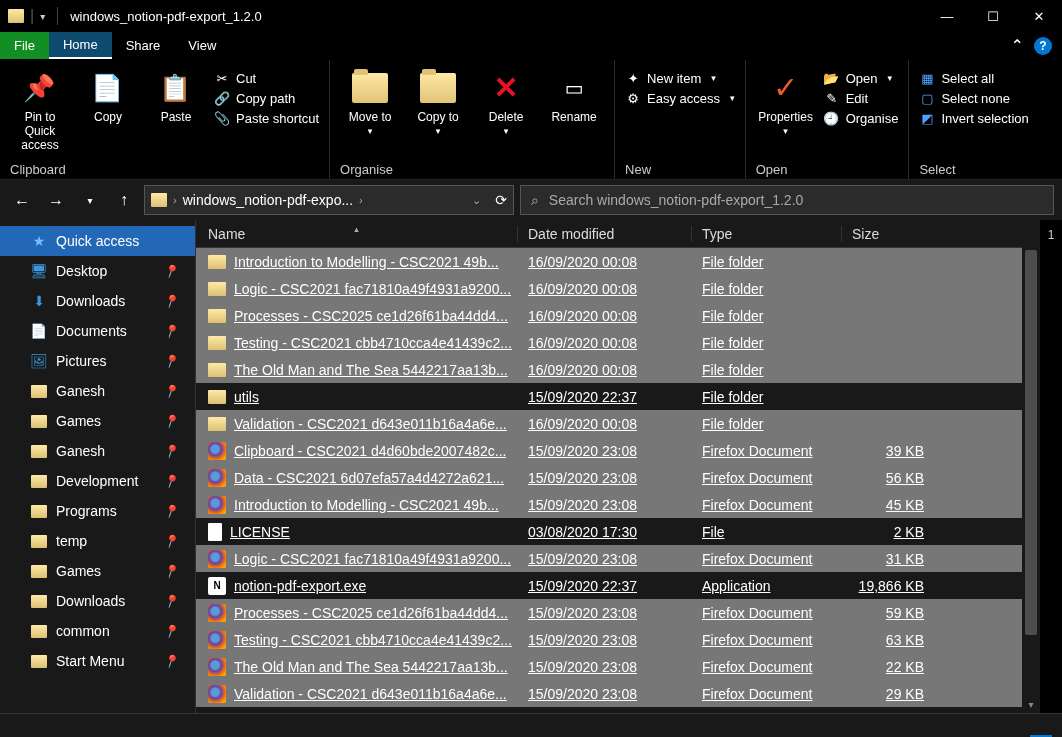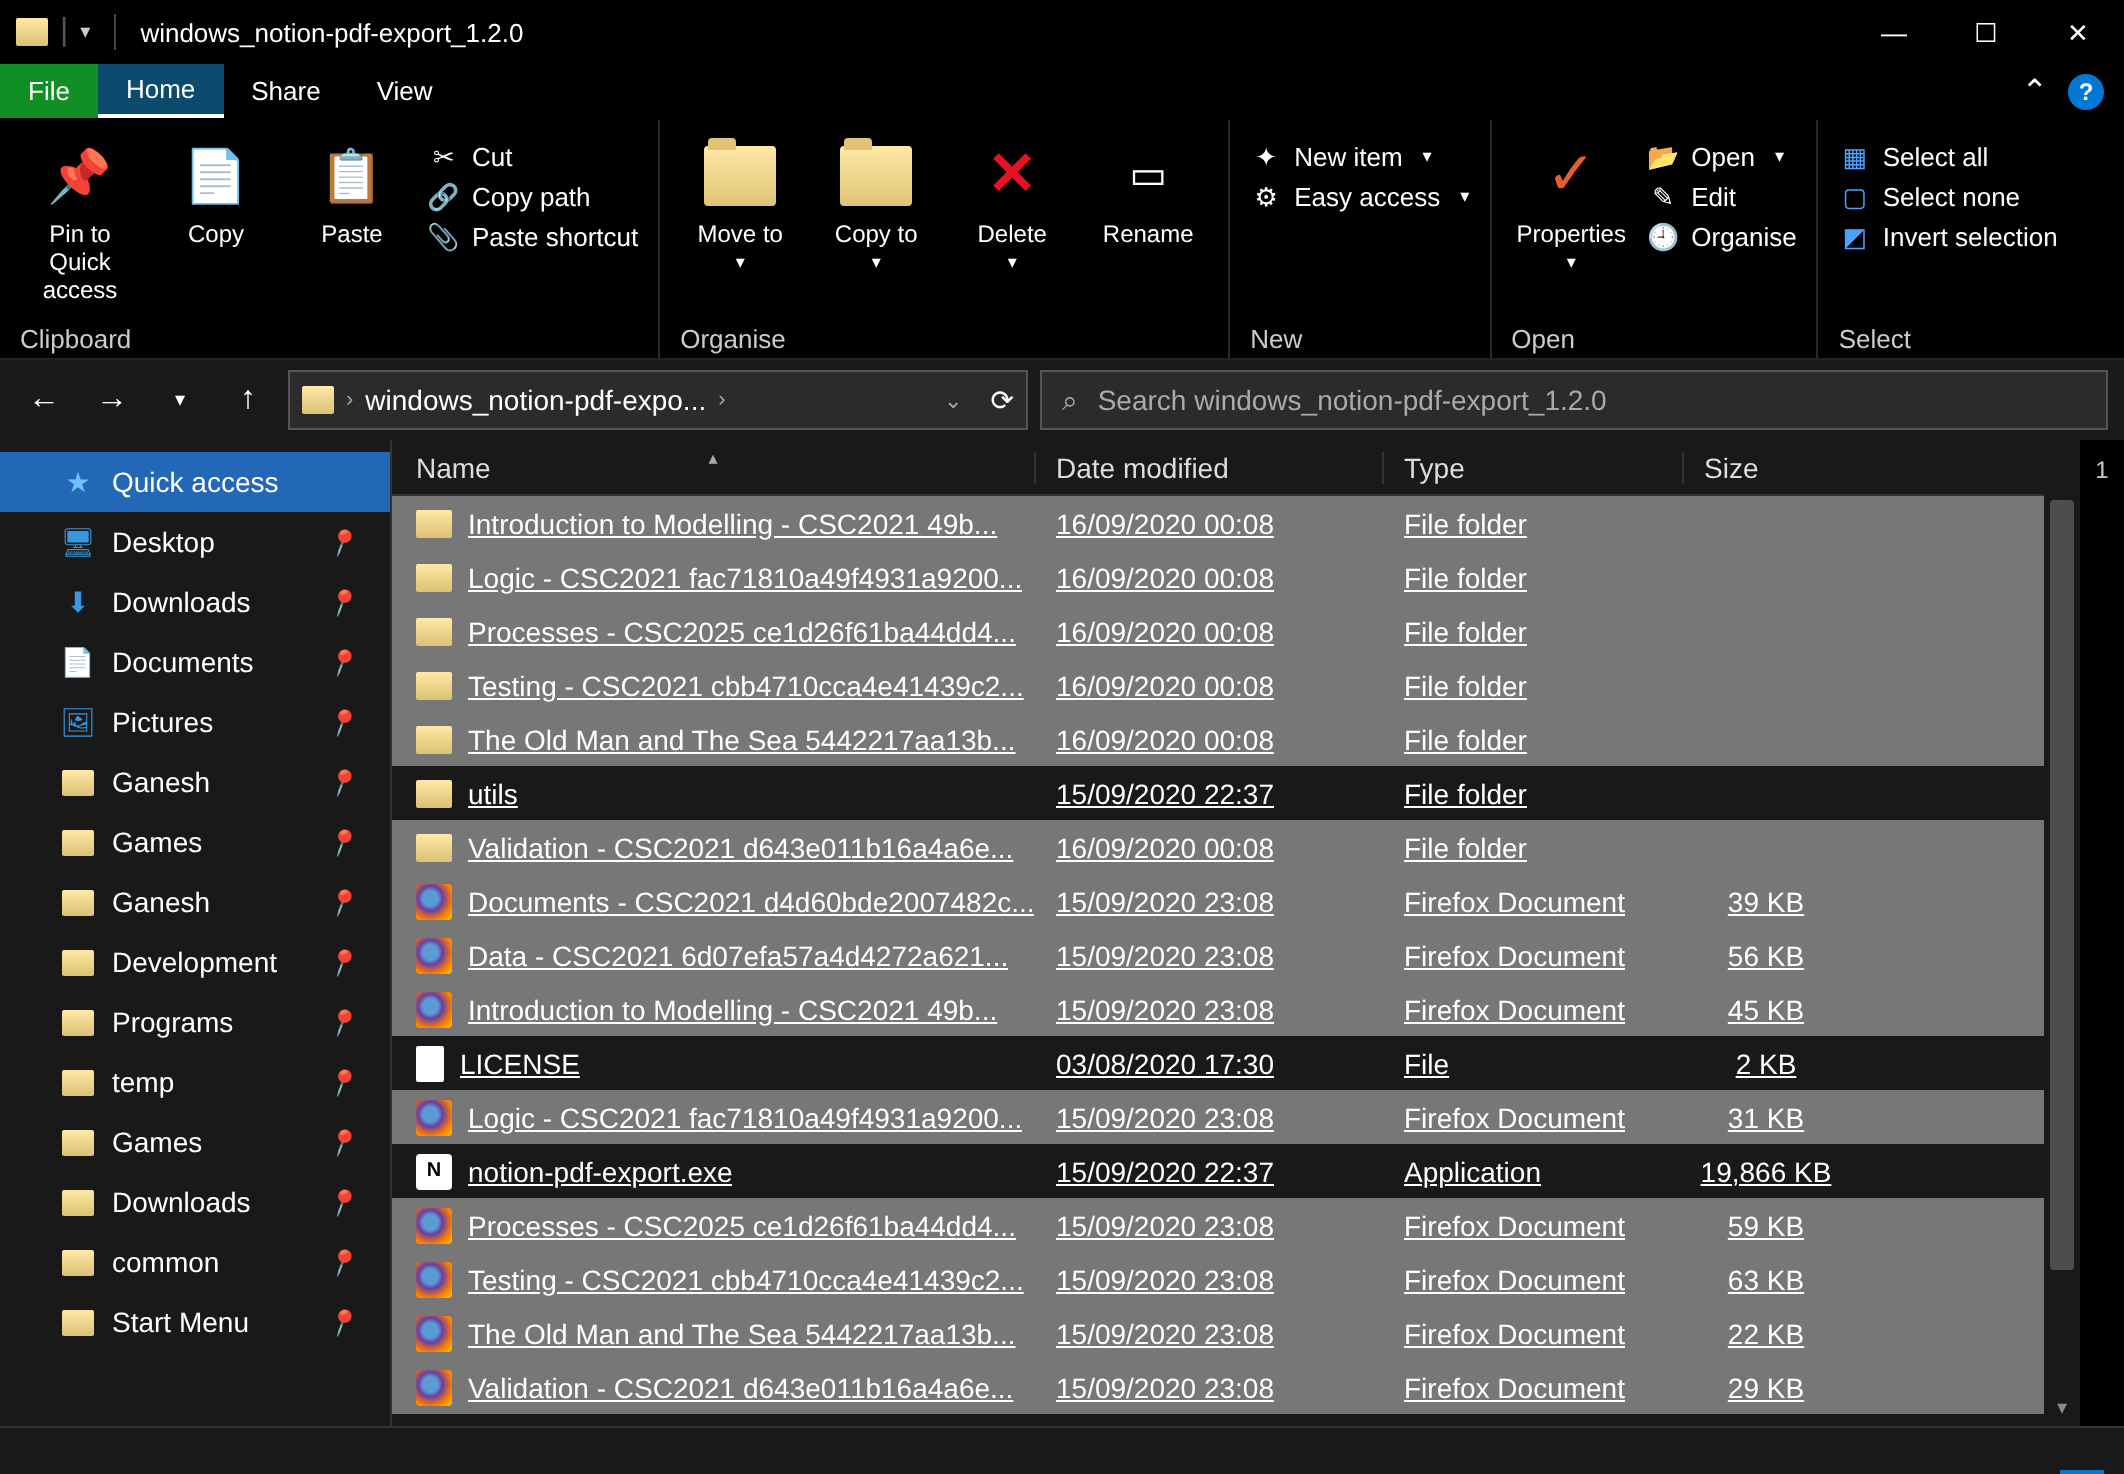--- a/index.html
+++ b/index.html
@@ -439,7 +439,7 @@
           <div class="row sel">
             <div class="c-name">
               <span class="ico-ff"></span>
-              <span class="txt">Documents - CSC2021 d4d60bde2007482c...</span>
+              <span class="txt">Clipboard - CSC2021 d4d60bde2007482c...</span>
             </div>
             <div class="c-date">15/09/2020 23:08</div>
             <div class="c-type">Firefox Document</div>

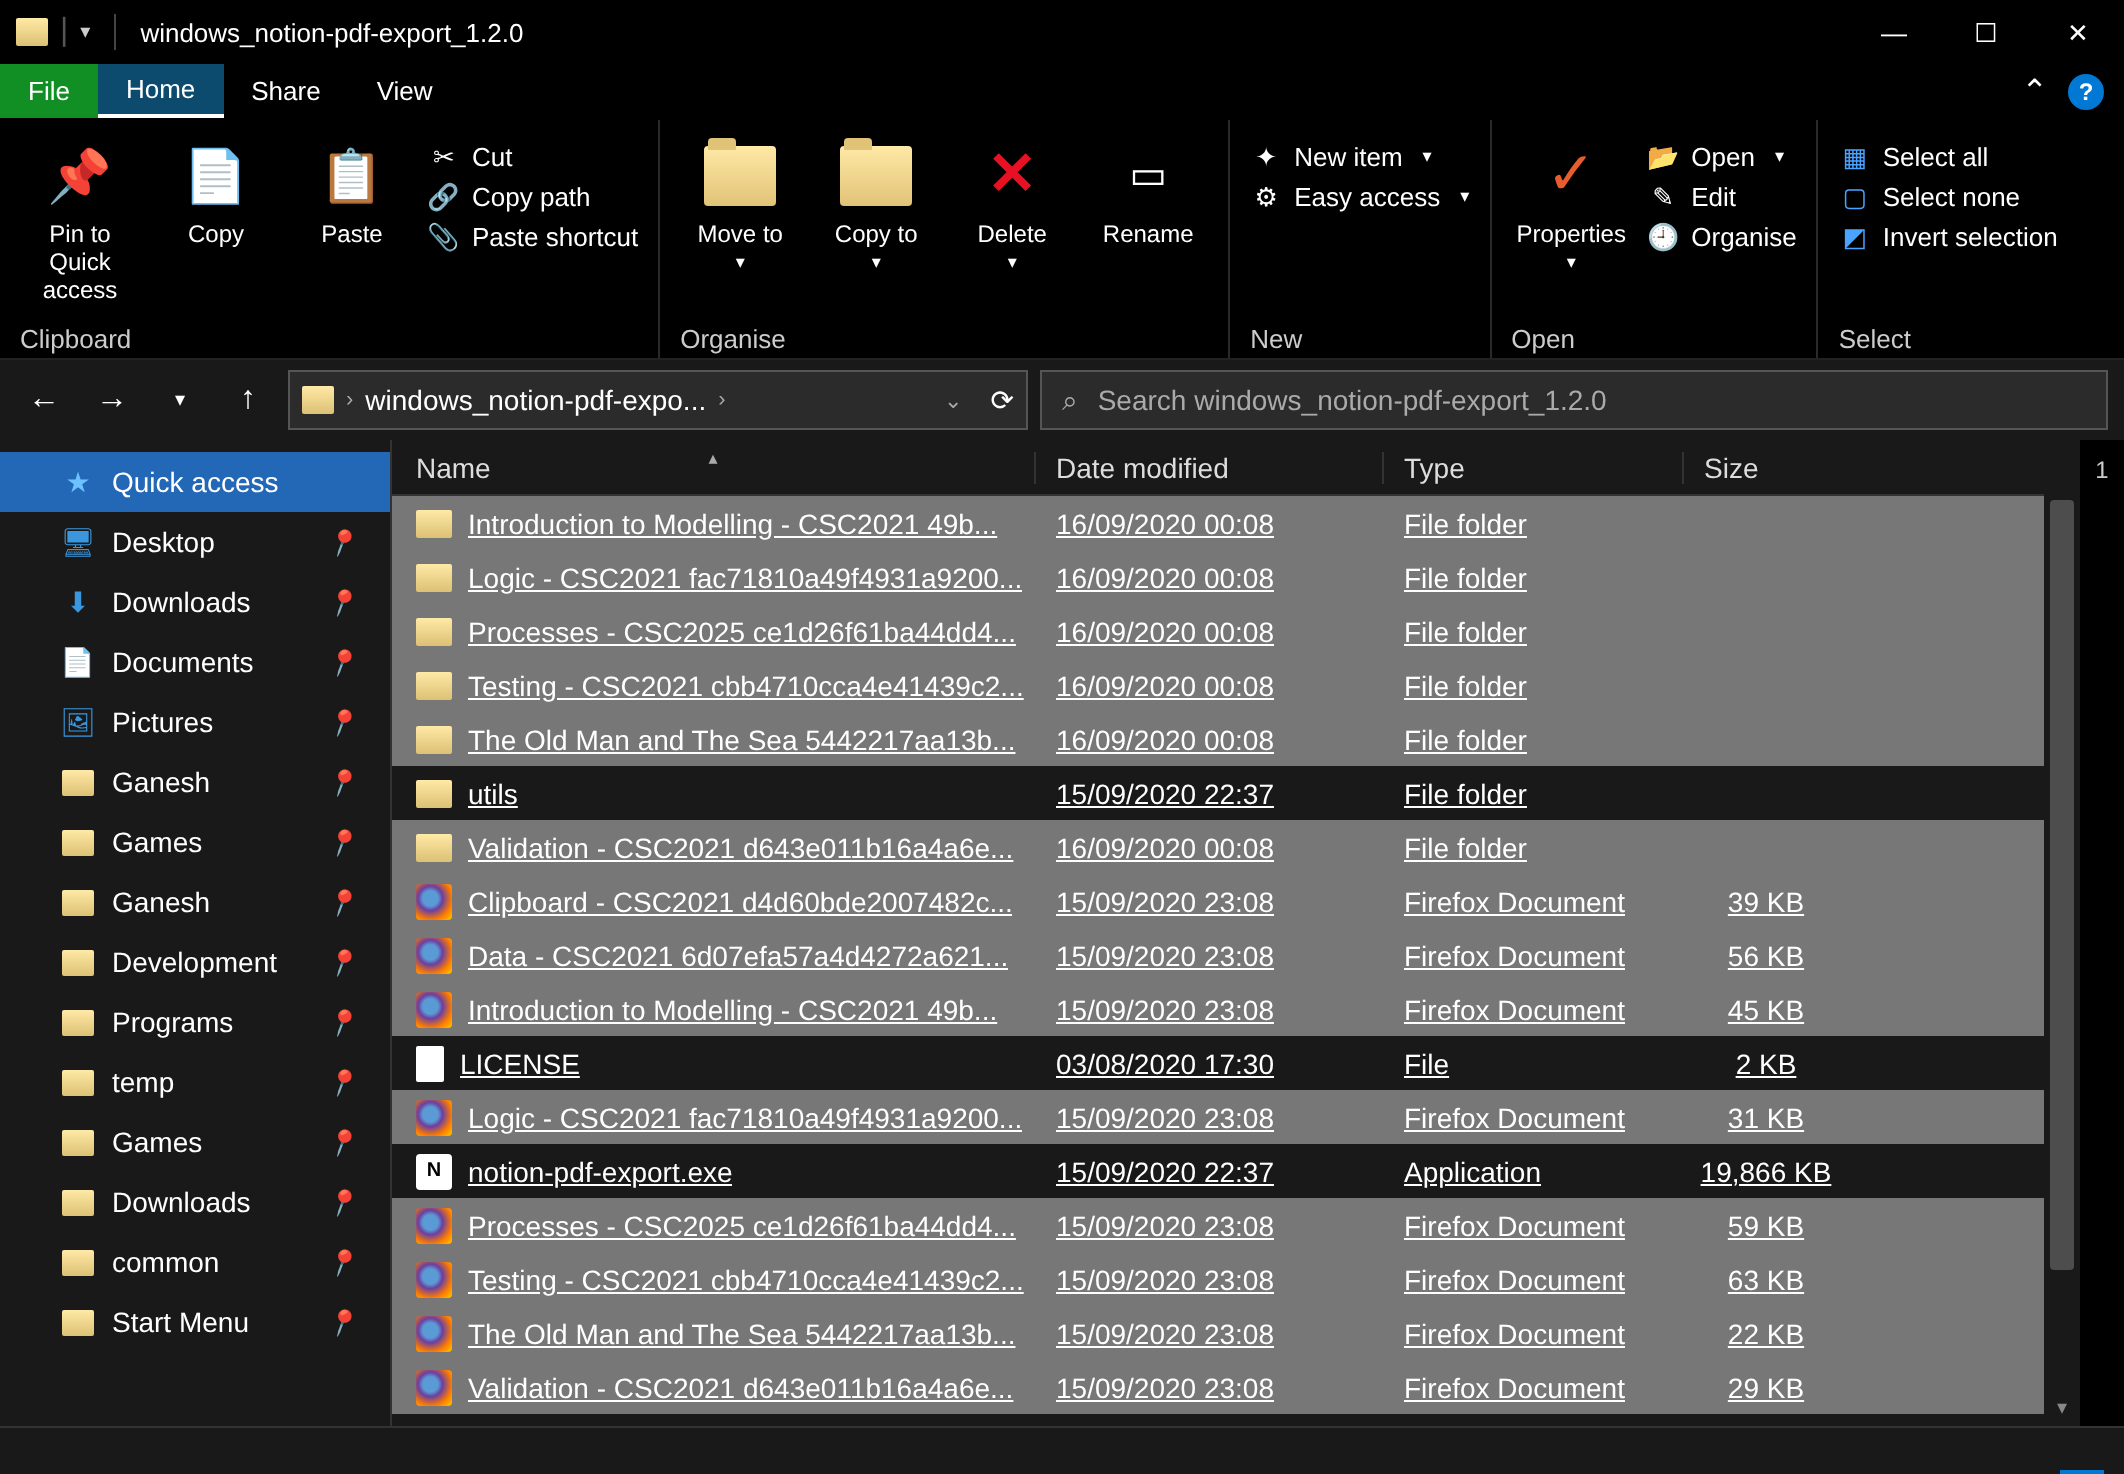--- a/index.html
+++ b/index.html
@@ -68,7 +68,7 @@
 .row .c-name .txt { overflow: hidden; text-overflow: ellipsis; }
 .row .c-date { width: 174px; padding-left: 10px; }
 .row .c-type { width: 150px; padding-left: 10px; }
-.row .c-size { width: 96px; text-align: center; padding-right: 14px; }
+.row .c-size { width: 96px; text-align: right; padding-right: 14px; }
 .ico-folder { width: 18px; height: 14px; background: linear-gradient(#ffe9a6,#dcc174); border-radius: 1px; flex-shrink: 0; }
 .ico-ff { width: 18px; height: 18px; border-radius: 2px; background: radial-gradient(circle at 40% 40%, #5b9bd5 25%, #6b3fa0 40%, #ff7b00 70%, #ffcc00 100%); flex-shrink:0; }
 .ico-file { width: 14px; height: 18px; background: #fff; border-radius: 1px; flex-shrink:0; }

